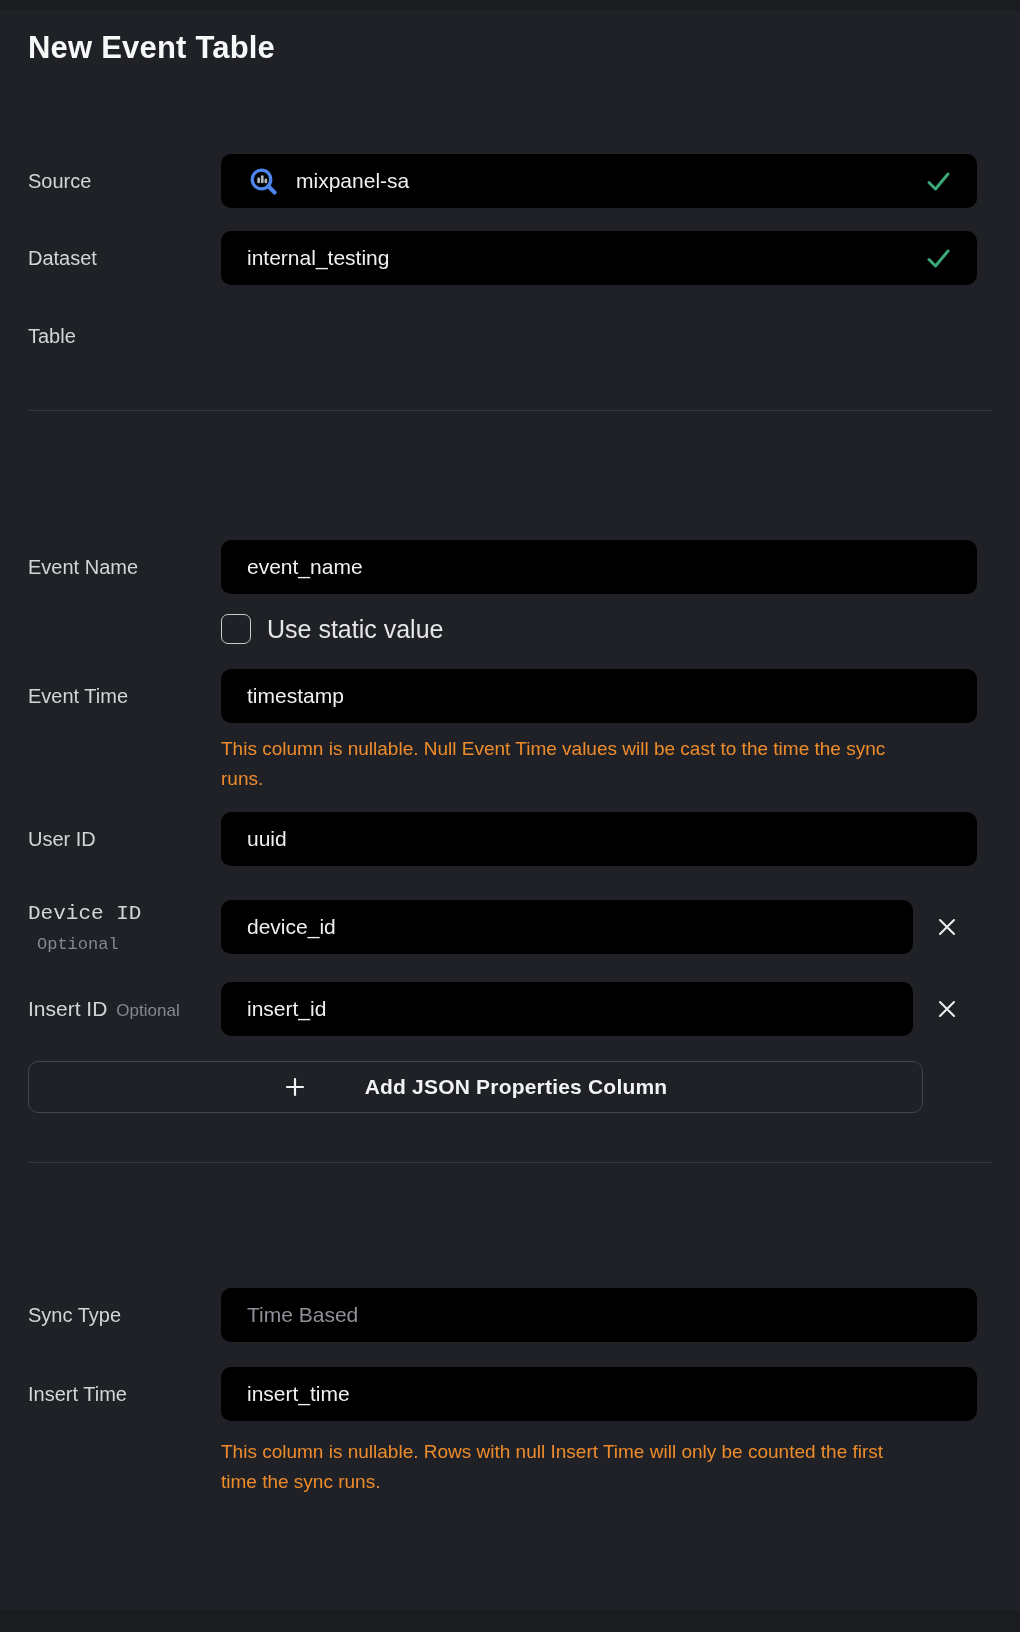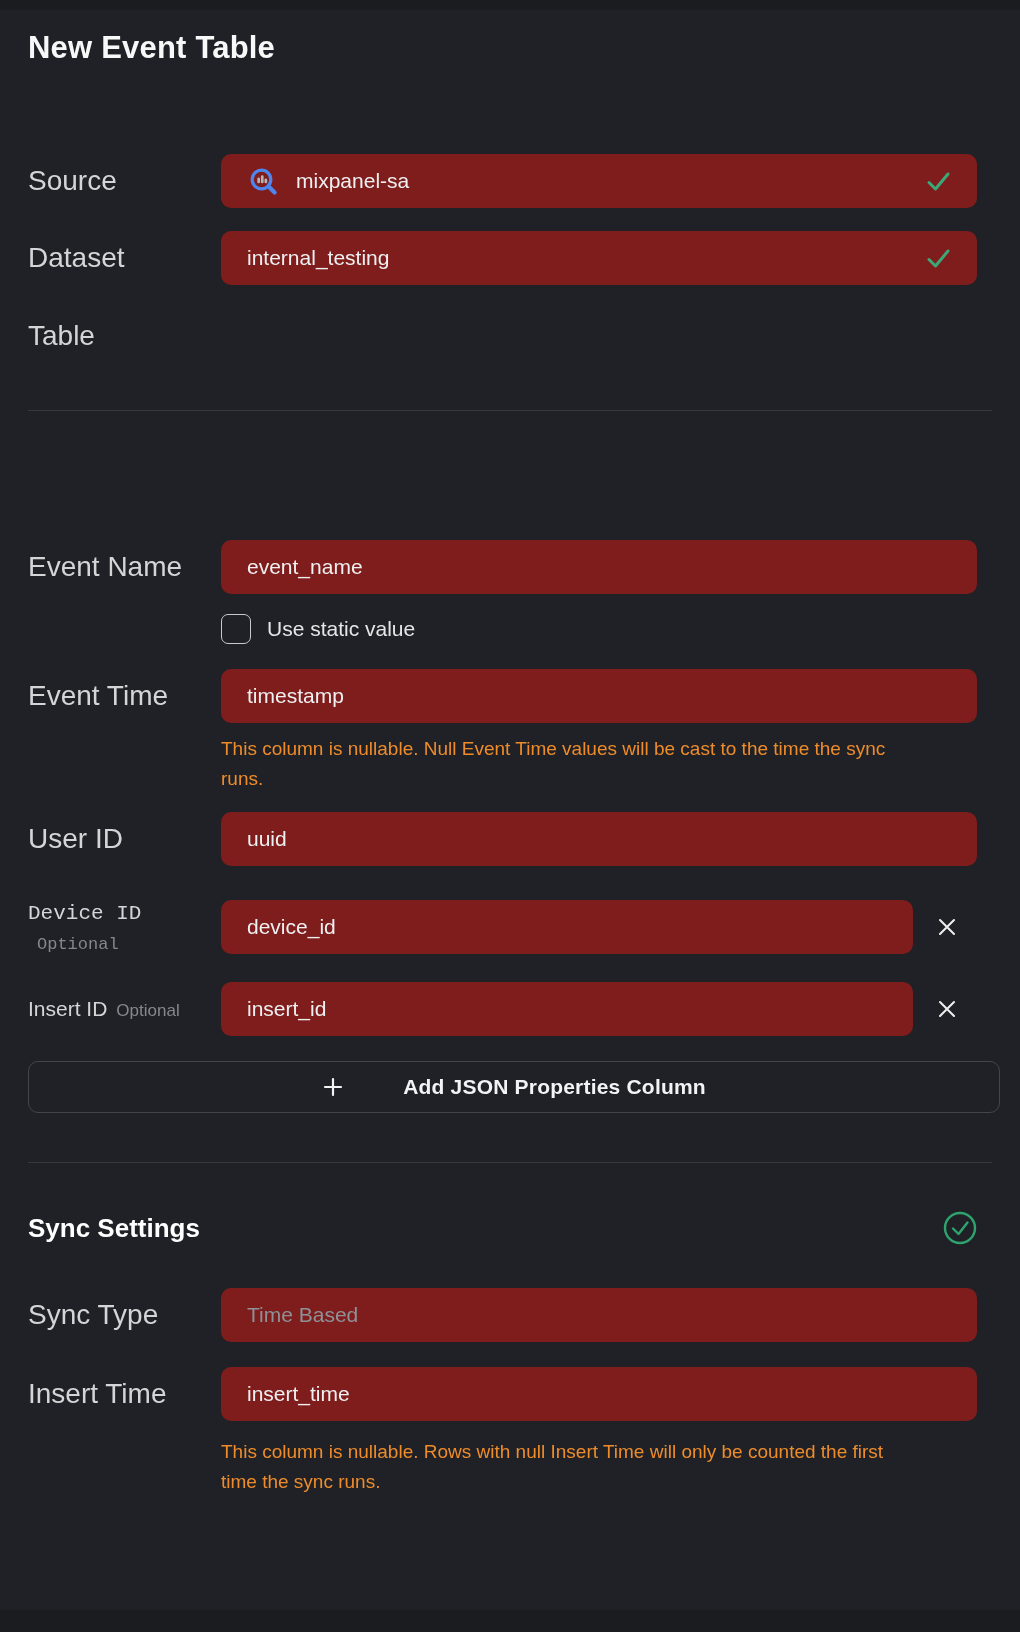--- a/index.html
+++ b/index.html
@@ -23,7 +23,7 @@
   .row{position:absolute;left:0;width:1020px;height:54px;}
   .row-label{
     position:absolute;left:28px;top:0;height:54px;line-height:54px;
-    font-size:28px;color:#d3d5d7;
+    font-size:20px;color:#d3d5d7;
   }
   .field{
     position:absolute;left:221px;top:0;height:54px;width:756px;

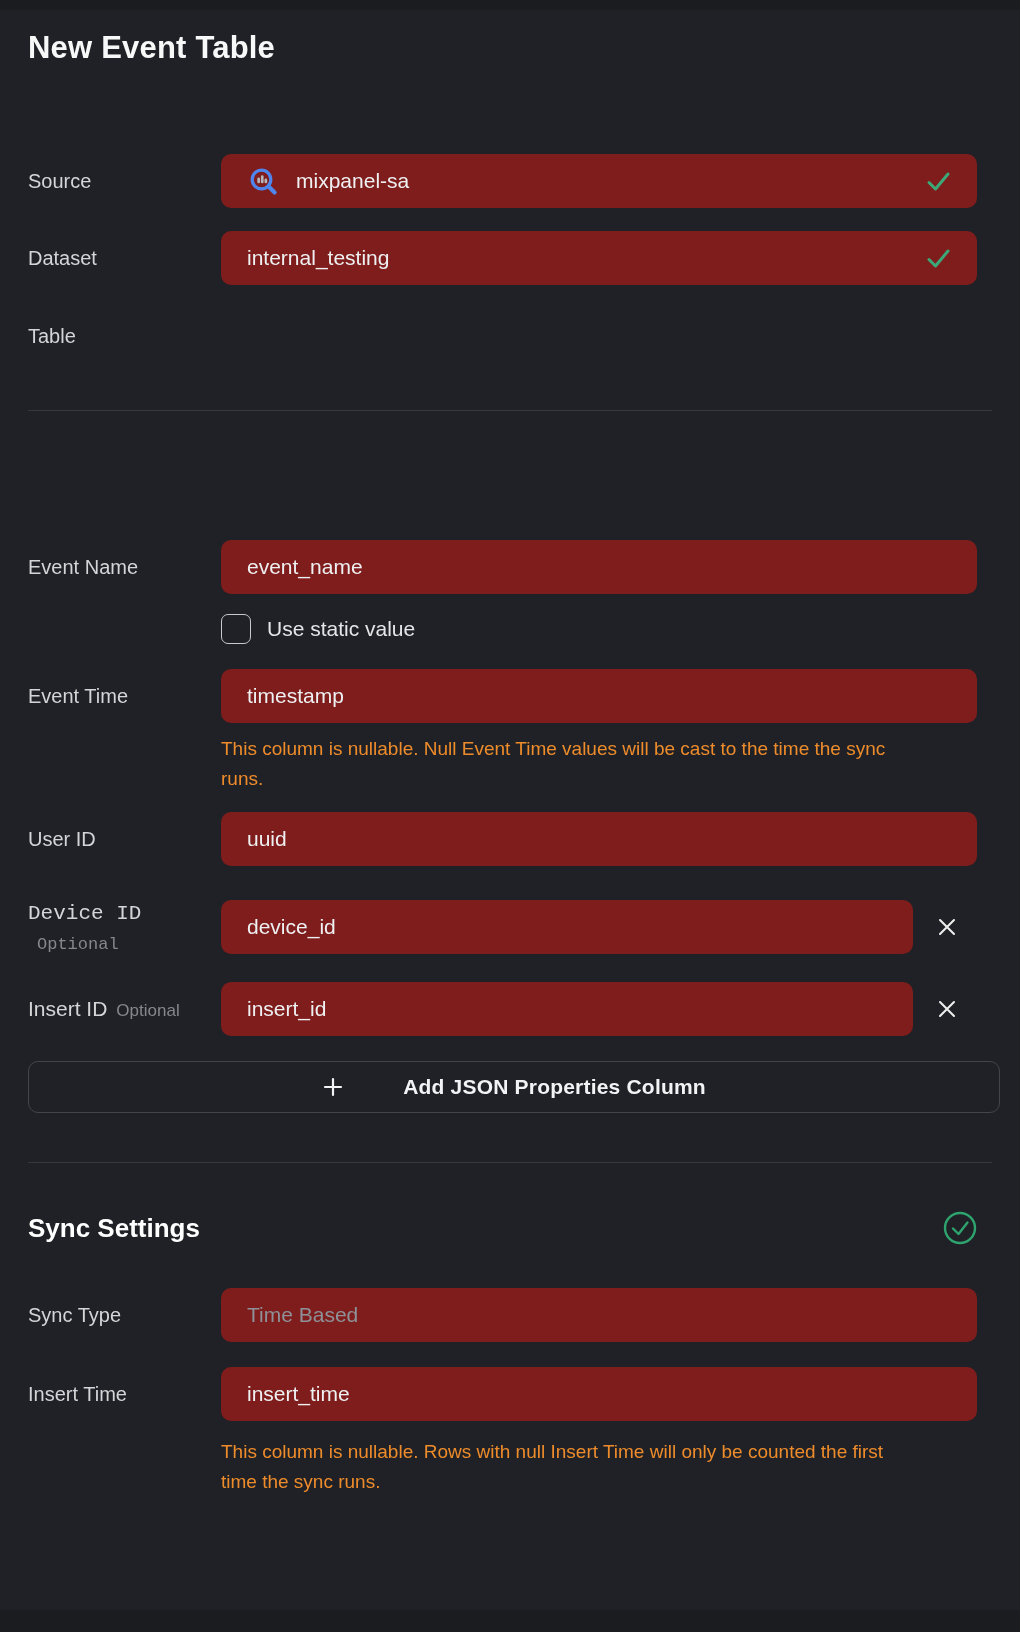--- a/index.html
+++ b/index.html
@@ -27,7 +27,7 @@
   }
   .field{
     position:absolute;left:221px;top:0;height:54px;width:756px;
-    background:#7f1d1d;border-radius:10px;
+    background:#000000;border-radius:10px;
     display:flex;align-items:center;
     padding:0 26px;box-sizing:border-box;
   }

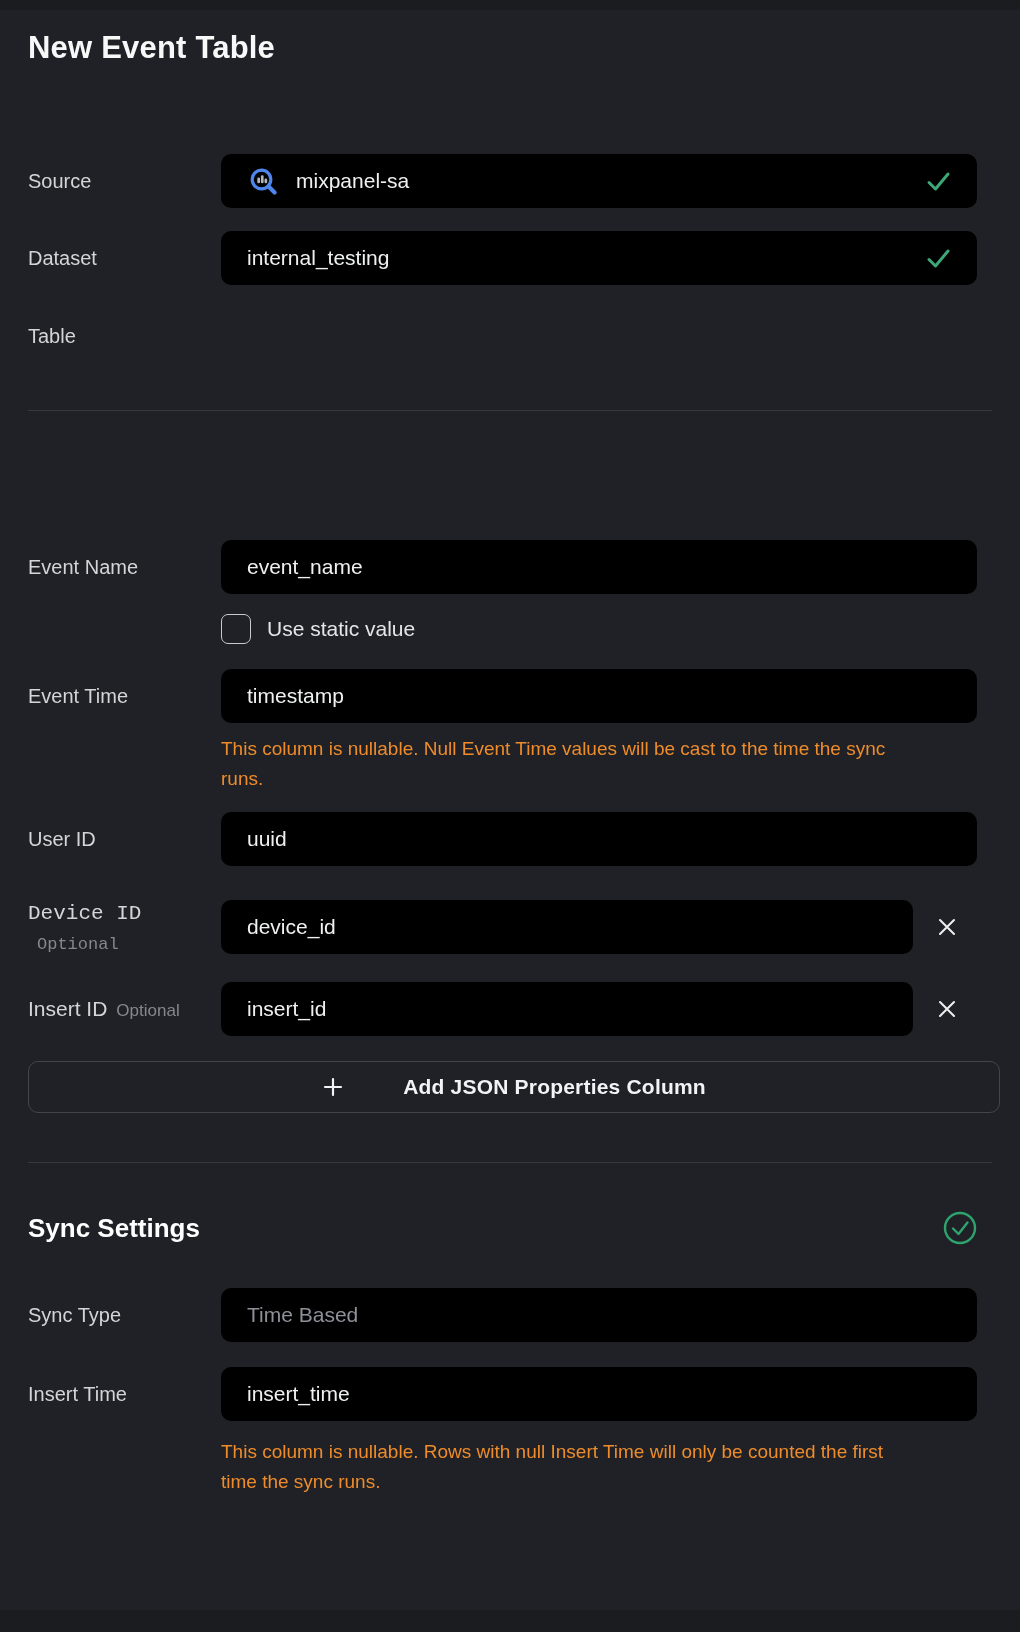--- a/index.html
+++ b/index.html
@@ -57,7 +57,7 @@
     border:1.5px solid #c7c9cc;border-radius:7px;background:transparent;
     cursor:pointer;flex:0 0 auto;
   }
-  .checkbox-label{margin-left:16px;font-size:21px;color:#e5e6e8;}
+  .checkbox-label{margin-left:16px;font-size:25px;color:#e5e6e8;}
 
   .warning{
     position:absolute;left:221px;width:702px;

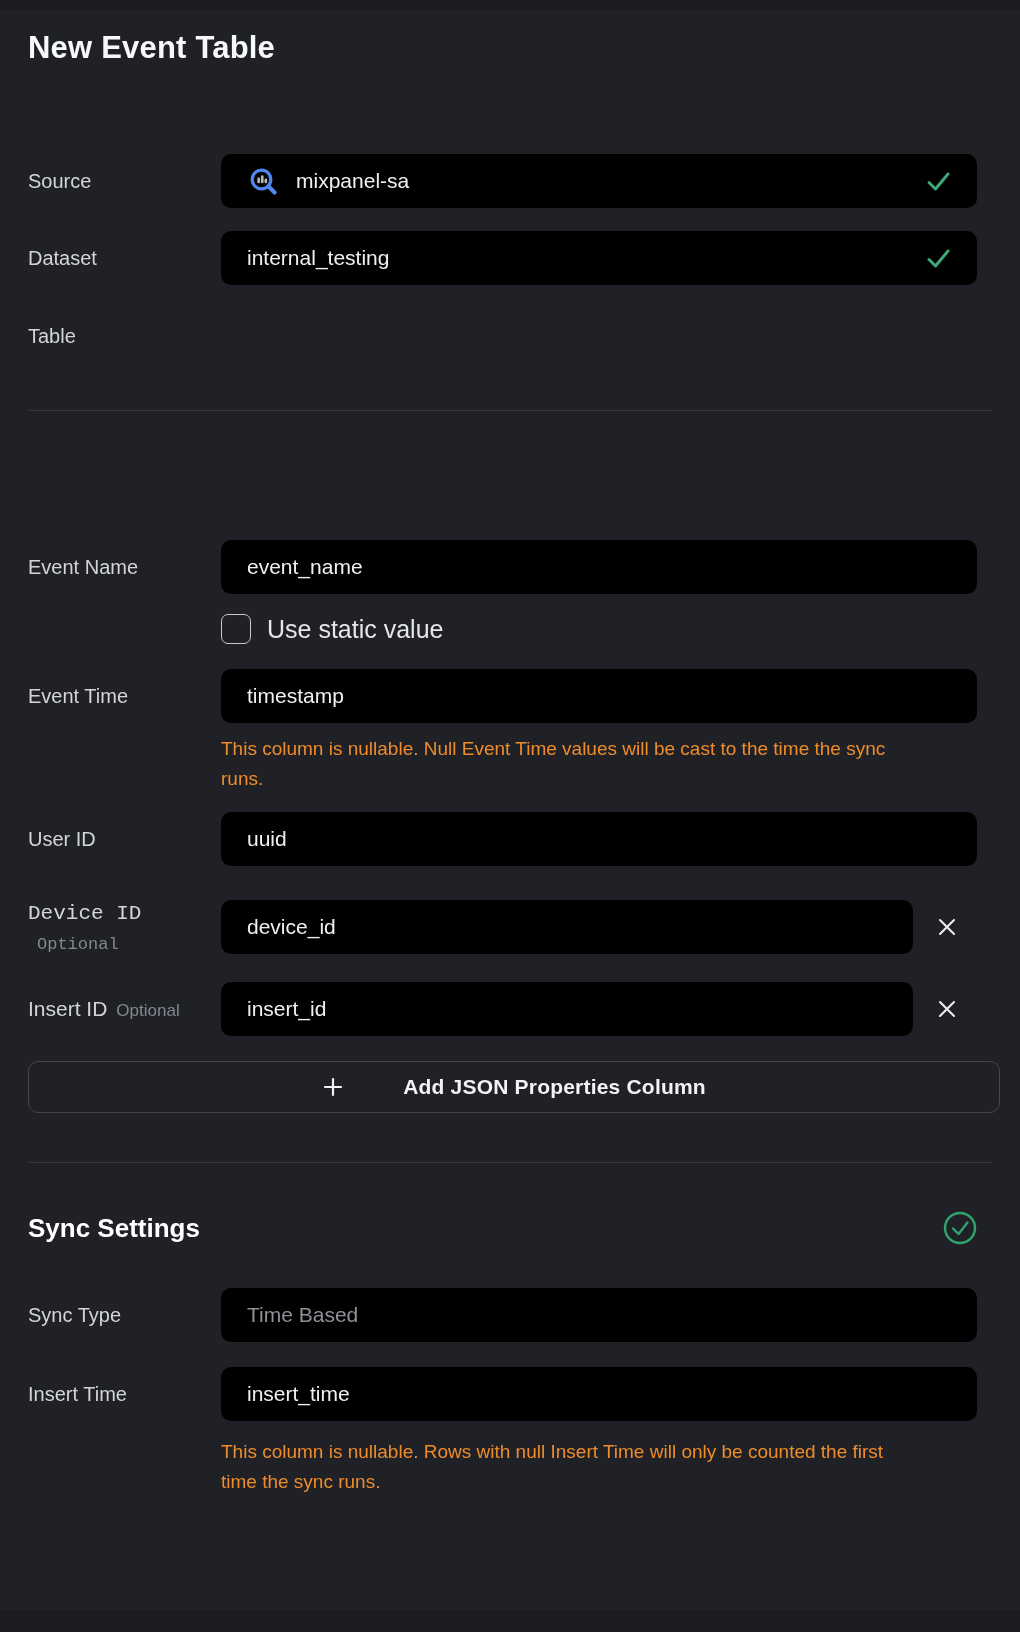--- a/index.html
+++ b/index.html
@@ -76,7 +76,7 @@
   .label-inline .optional{font-size:17px;color:#84878d;margin-left:9px;position:relative;top:2px;}
 
   .add-btn{
-    position:absolute;left:28px;top:1061px;width:972px;height:52px;
+    position:absolute;left:28px;top:1061px;width:895px;height:52px;
     box-sizing:border-box;background:transparent;
     border:1px solid #43454b;border-radius:10px;
     display:flex;align-items:center;justify-content:center;

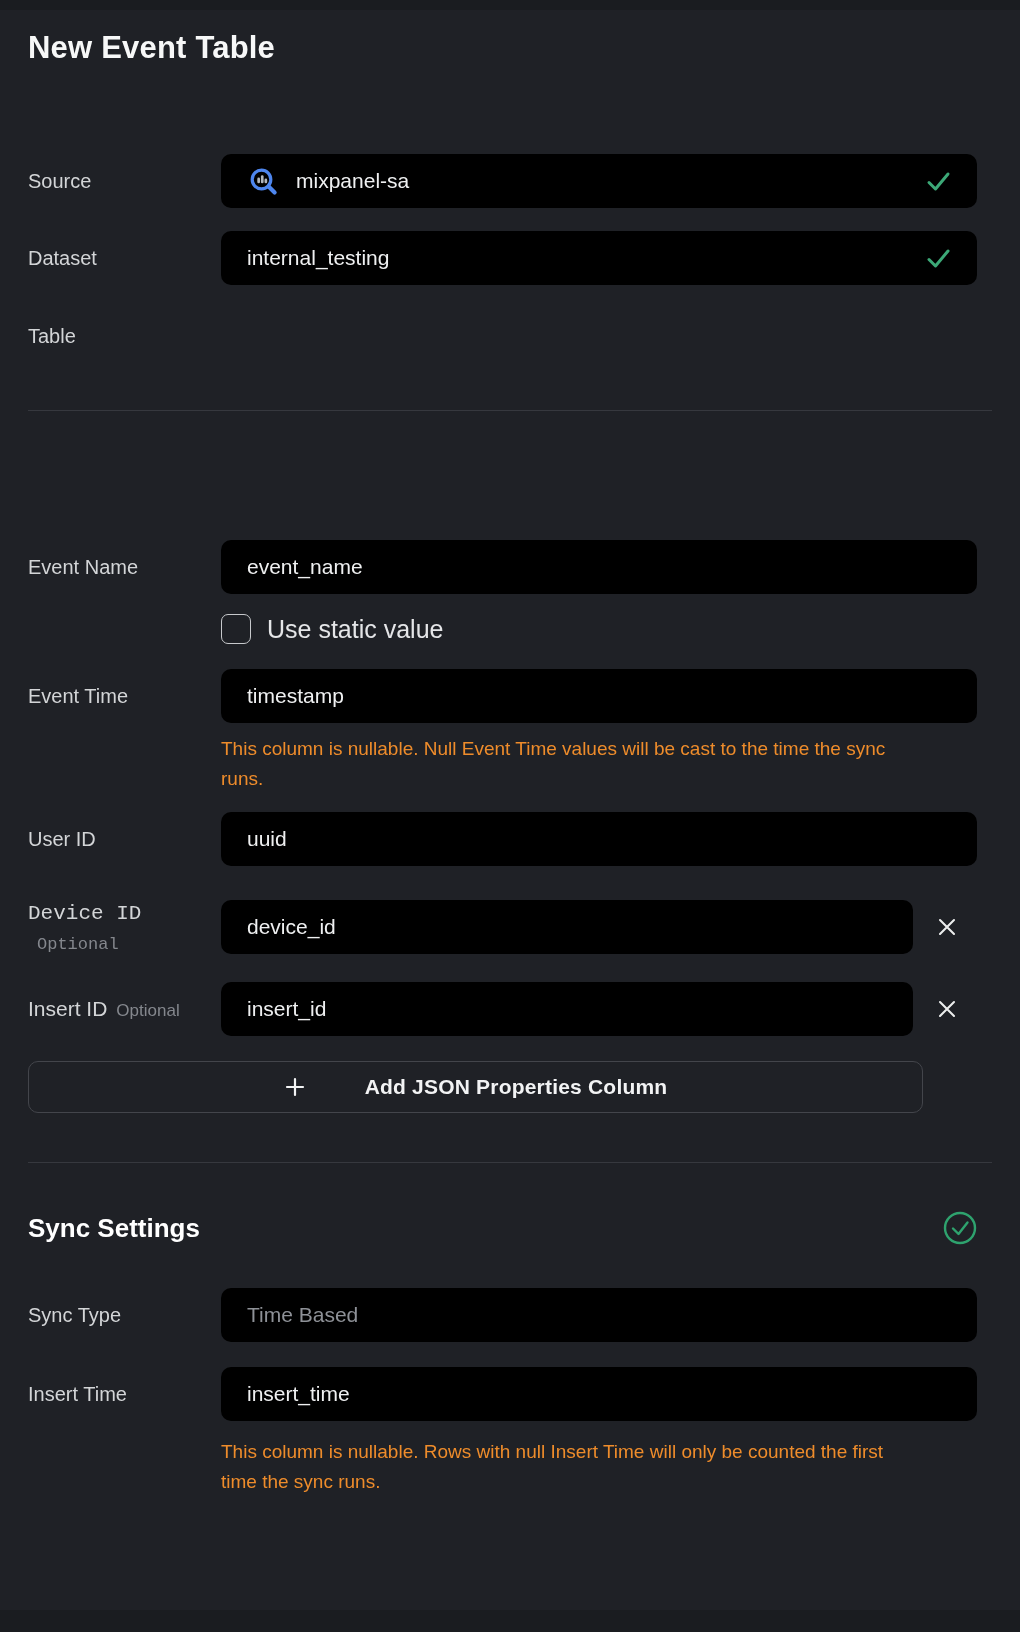--- a/index.html
+++ b/index.html
@@ -206,15 +206,6 @@
 
   <div class="divider" style="top:1162px"></div>
 
-  <div class="section-heading" style="top:1210px">
-    <span class="heading-text">Sync Settings</span>
-    <span class="section-status">
-      <svg width="34" height="34" viewBox="0 0 34 34" fill="none">
-        <circle cx="17" cy="17" r="15" stroke="#2ea36e" stroke-width="2.4"></circle>
-        <path d="M10 17.5 L15.5 23 L24.5 11.5" stroke="#2ea36e" stroke-width="2.4" stroke-linecap="round" stroke-linejoin="round"></path>
-      </svg>
-    </span>
-  </div>
 
   <div class="row" style="top:1288px">
     <div class="row-label">Sync Type</div>

